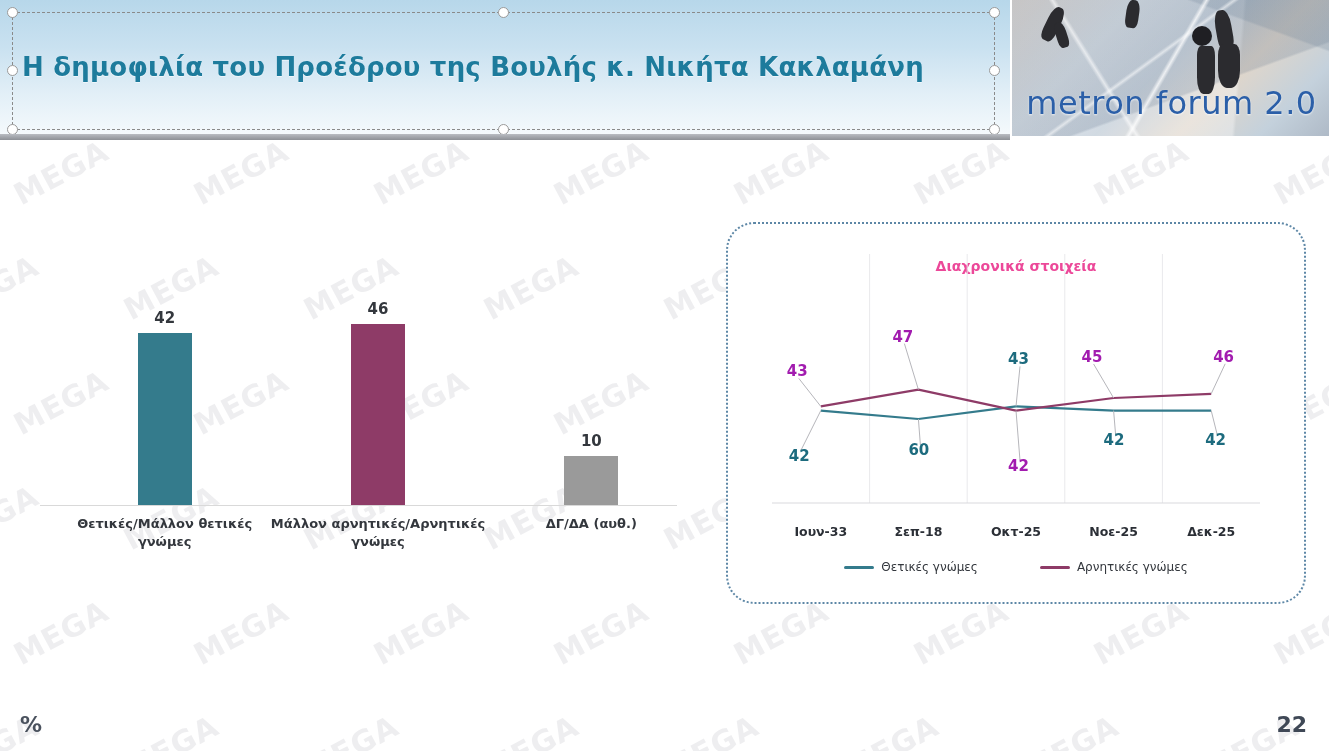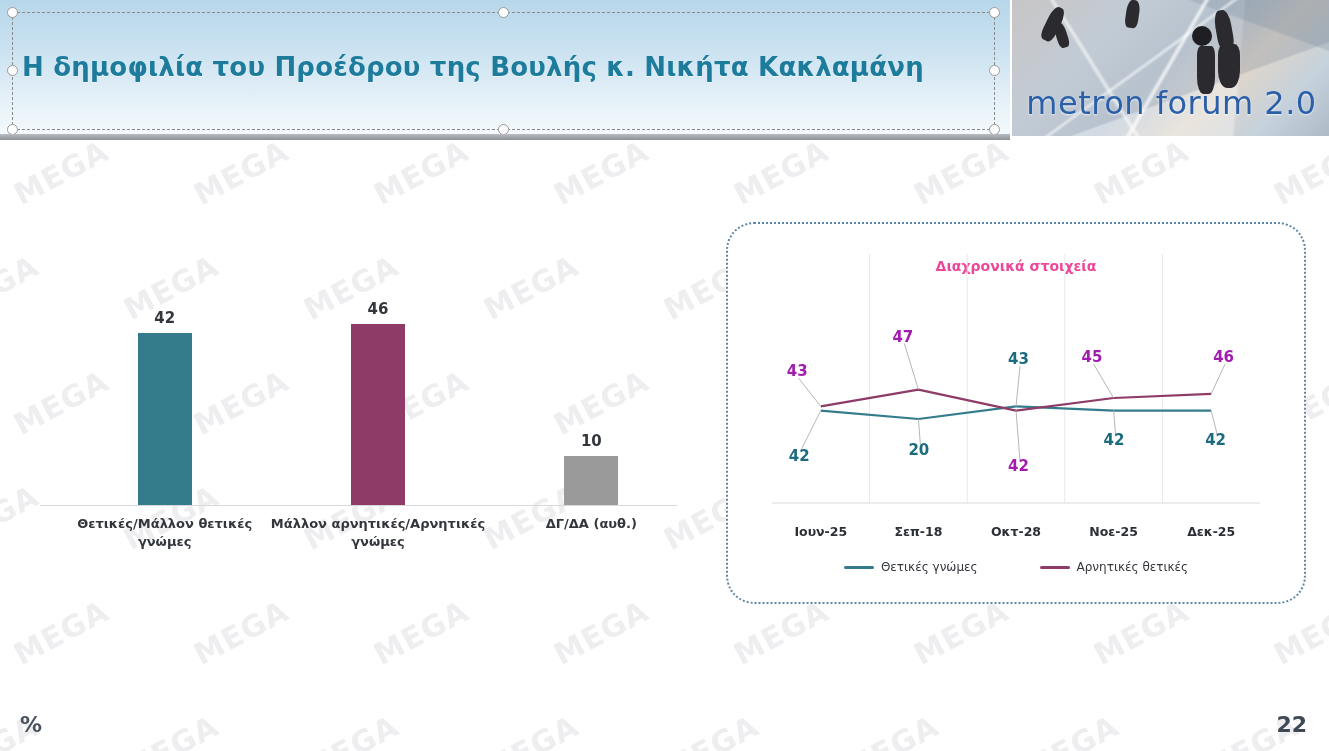--- a/index.html
+++ b/index.html
@@ -313,7 +313,7 @@
         <line x1="439.2" y1="139.8" x2="453.2" y2="109.80000000000001" stroke="#b6b6bb" stroke-width="1"></line>
       </svg>
   <div class="dl pos" style="left: 16.8px; top: 192.6px;">42</div>
-      <div class="dl pos" style="left: 136.4px; top: 187px;">20</div>
+      <div class="dl pos" style="left: 136.4px; top: 187px;">60</div>
       <div class="dl pos" style="left: 236px; top: 96.4px;">43</div>
       <div class="dl pos" style="left: 331.6px; top: 176.6px;">42</div>
       <div class="dl pos" style="left: 433.2px; top: 176.6px;">42</div>

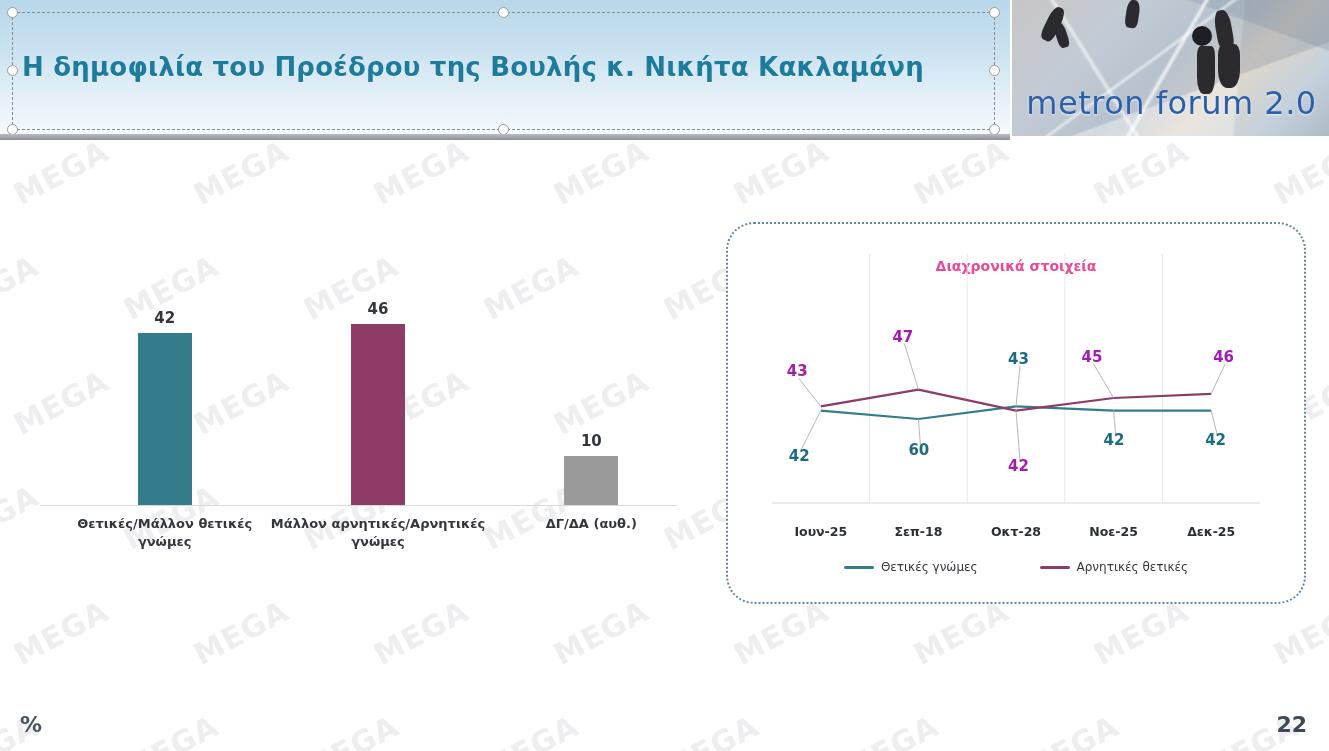--- a/index.html
+++ b/index.html
@@ -324,7 +324,7 @@
       <div class="dl neg" style="left: 441.2px; top: 93.8px;">46</div>
     </div>
   <div id="x-axis">
-      <div class="xtick" style="left: 48.8px;">Ιουν-25</div>
+      <div class="xtick" style="left: 48.8px;">Ιουν-33</div>
       <div class="xtick" style="left: 146.4px;">Σεπ-18</div>
       <div class="xtick" style="left: 244px;">Οκτ-28</div>
       <div class="xtick" style="left: 341.6px;">Νοε-25</div>

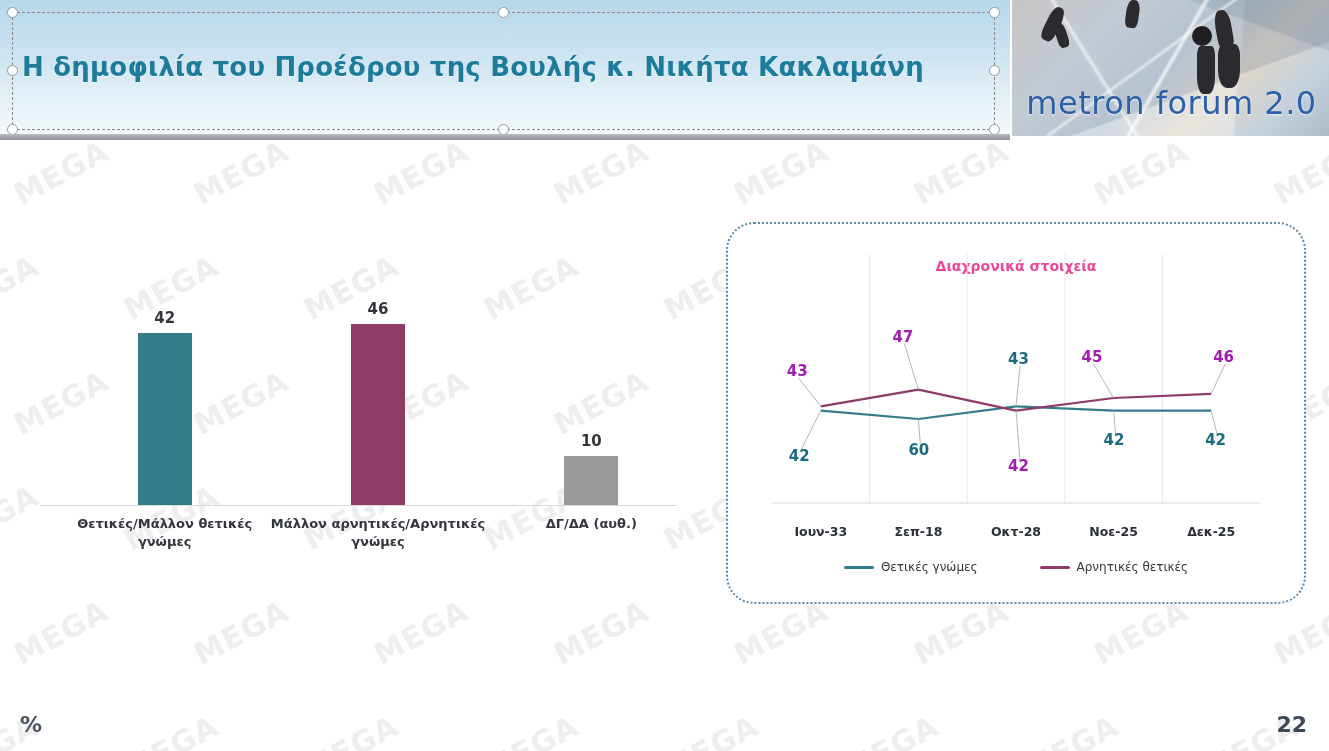--- a/index.html
+++ b/index.html
@@ -326,7 +326,7 @@
   <div id="x-axis">
       <div class="xtick" style="left: 48.8px;">Ιουν-33</div>
       <div class="xtick" style="left: 146.4px;">Σεπ-18</div>
-      <div class="xtick" style="left: 244px;">Οκτ-28</div>
+      <div class="xtick" style="left: 244px;">Οκτ-25</div>
       <div class="xtick" style="left: 341.6px;">Νοε-25</div>
       <div class="xtick" style="left: 439.2px;">Δεκ-25</div>
     </div>

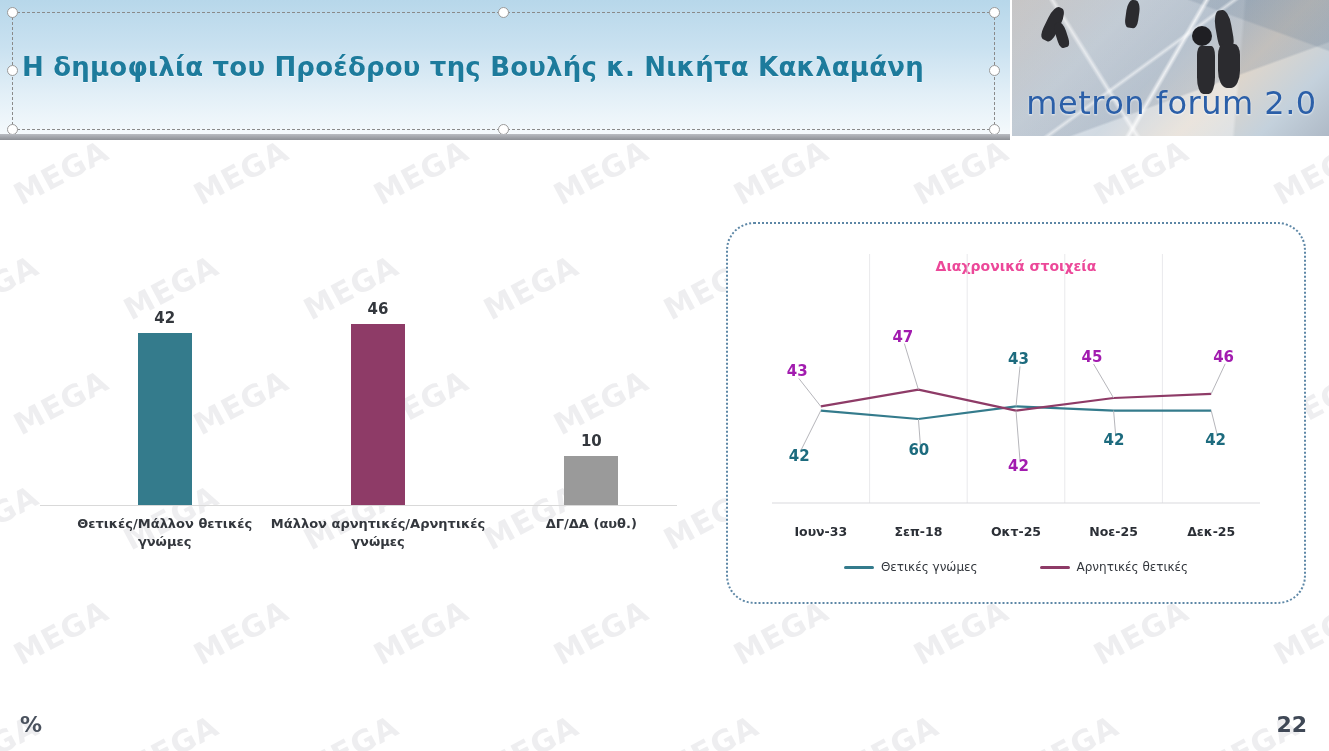--- a/index.html
+++ b/index.html
@@ -337,7 +337,7 @@
       </div>
       <div class="leg">
         <span class="leg-swatch" style="background: rgb(142, 59, 103);"></span>
-        <span class="leg-label">Αρνητικές θετικές</span>
+        <span class="leg-label">Αρνητικές γνώμες</span>
       </div>
     </div>
 </div>

